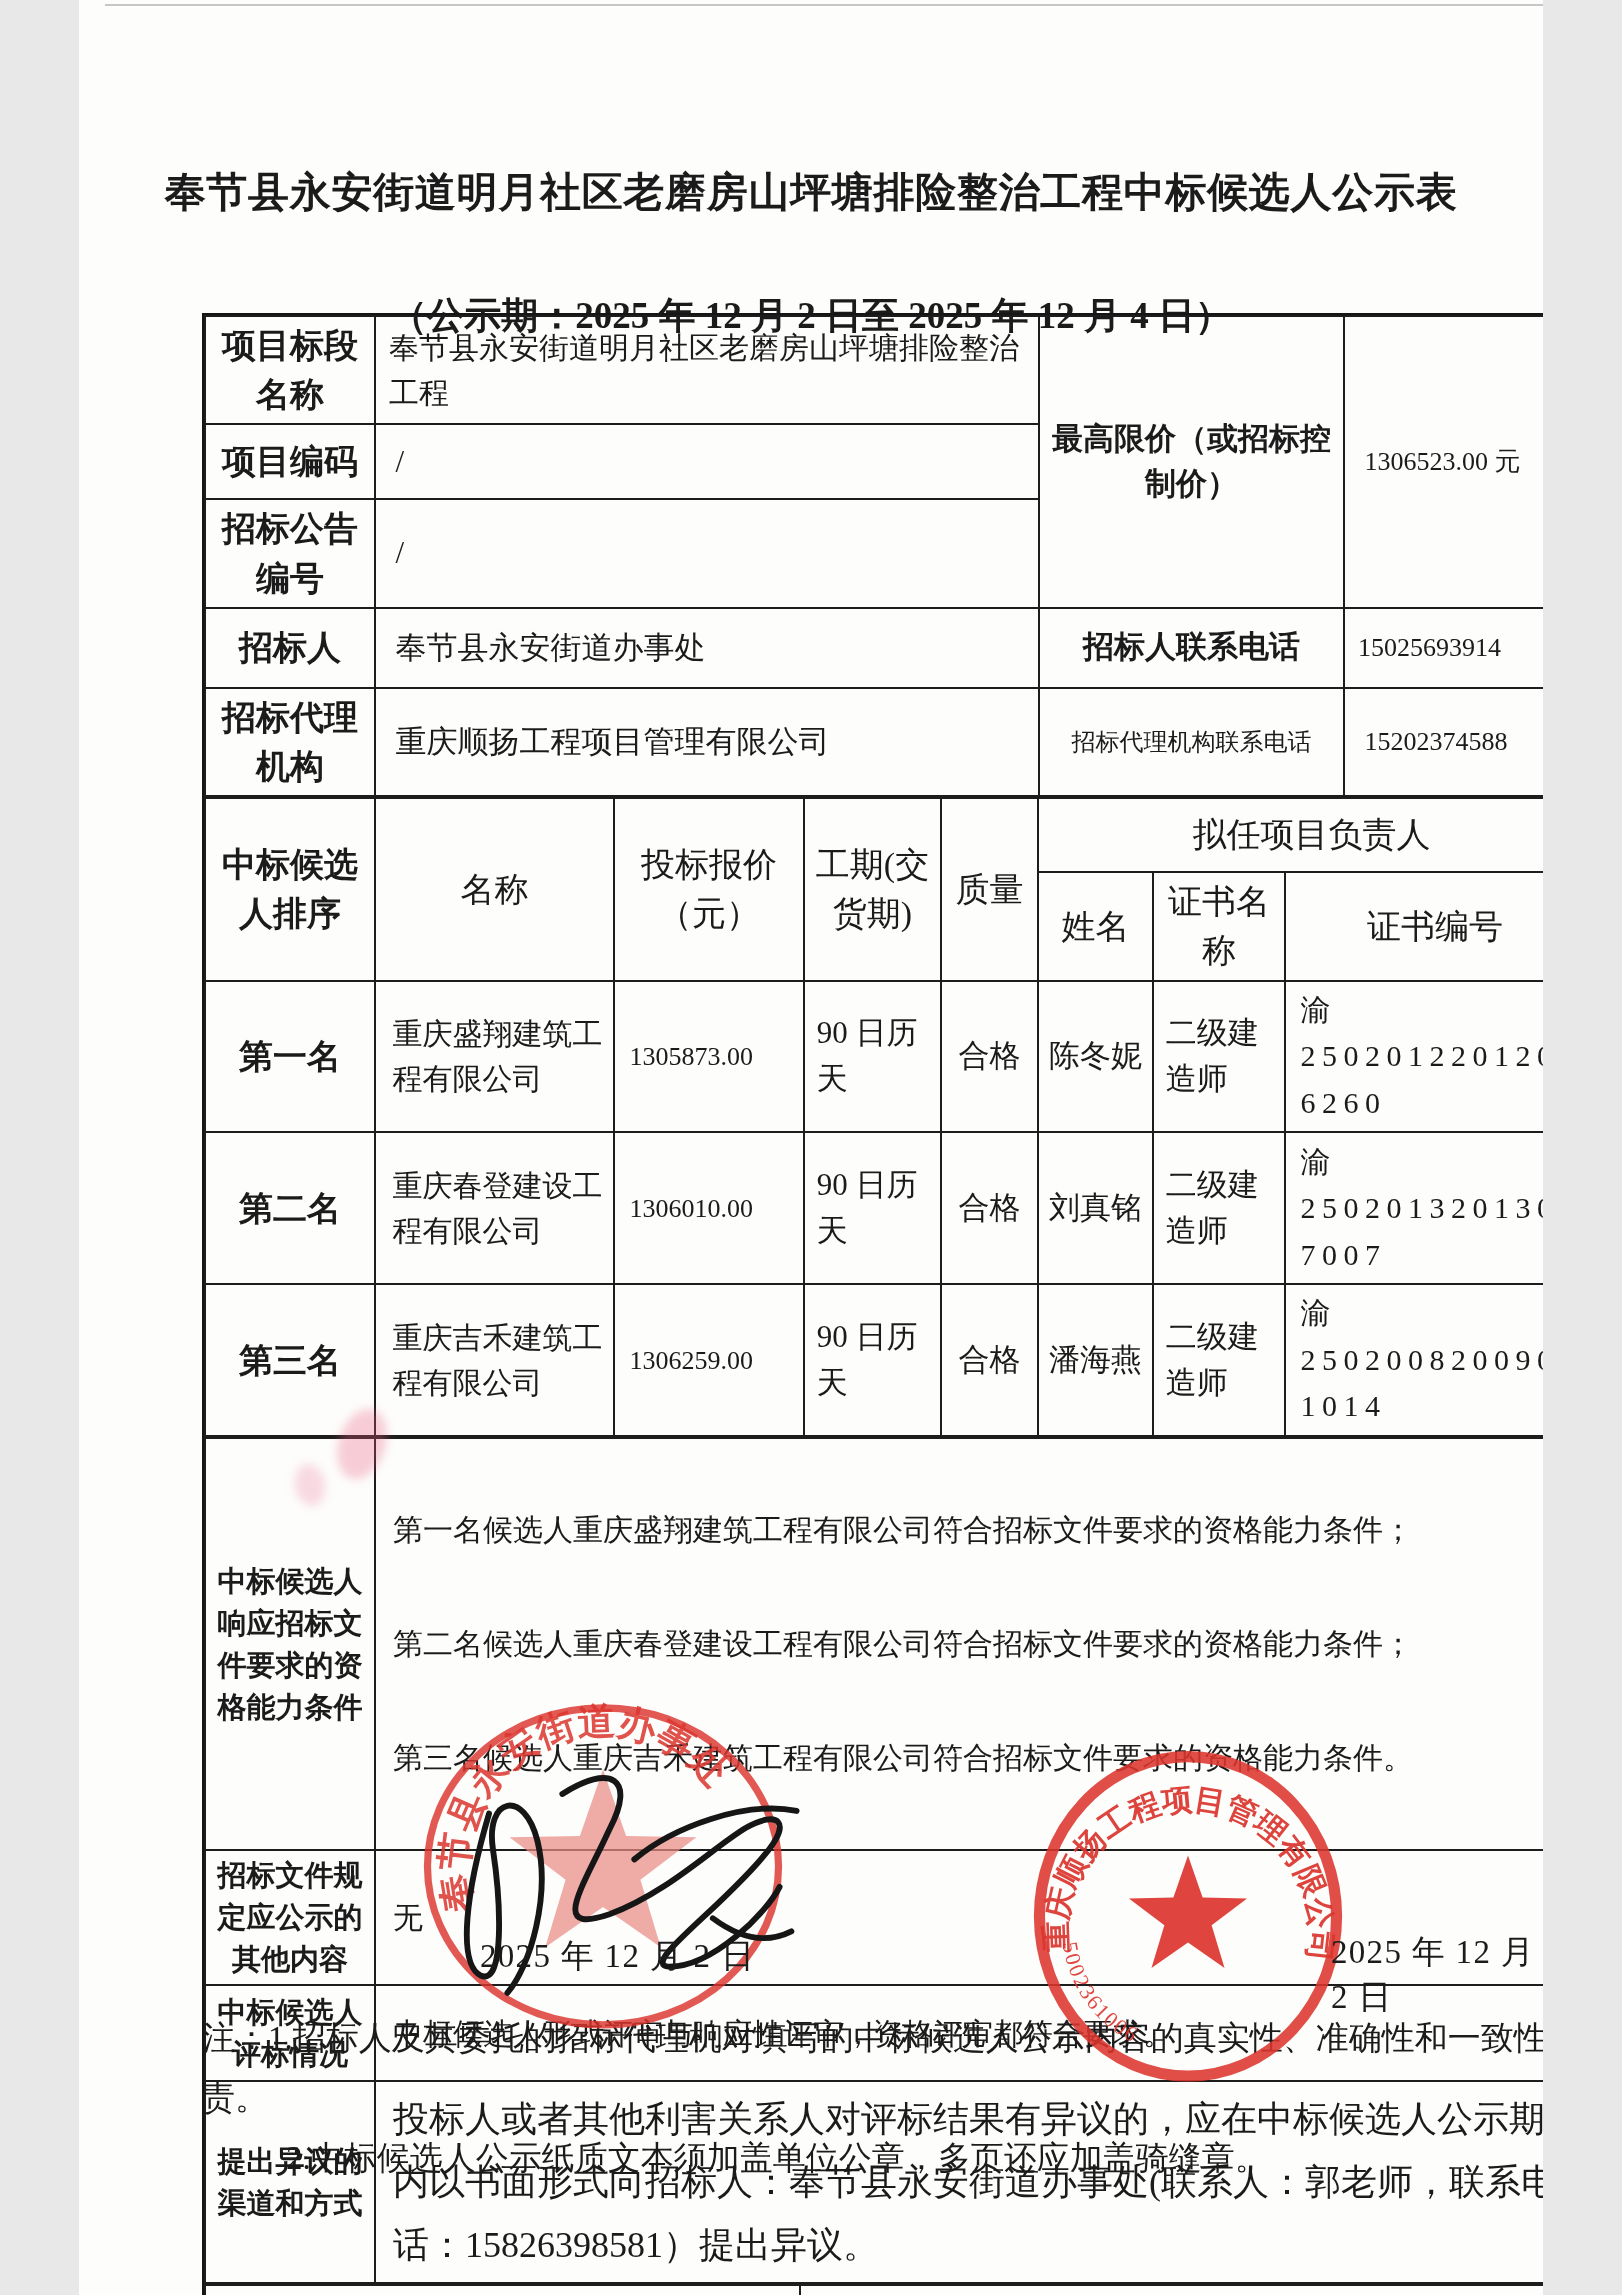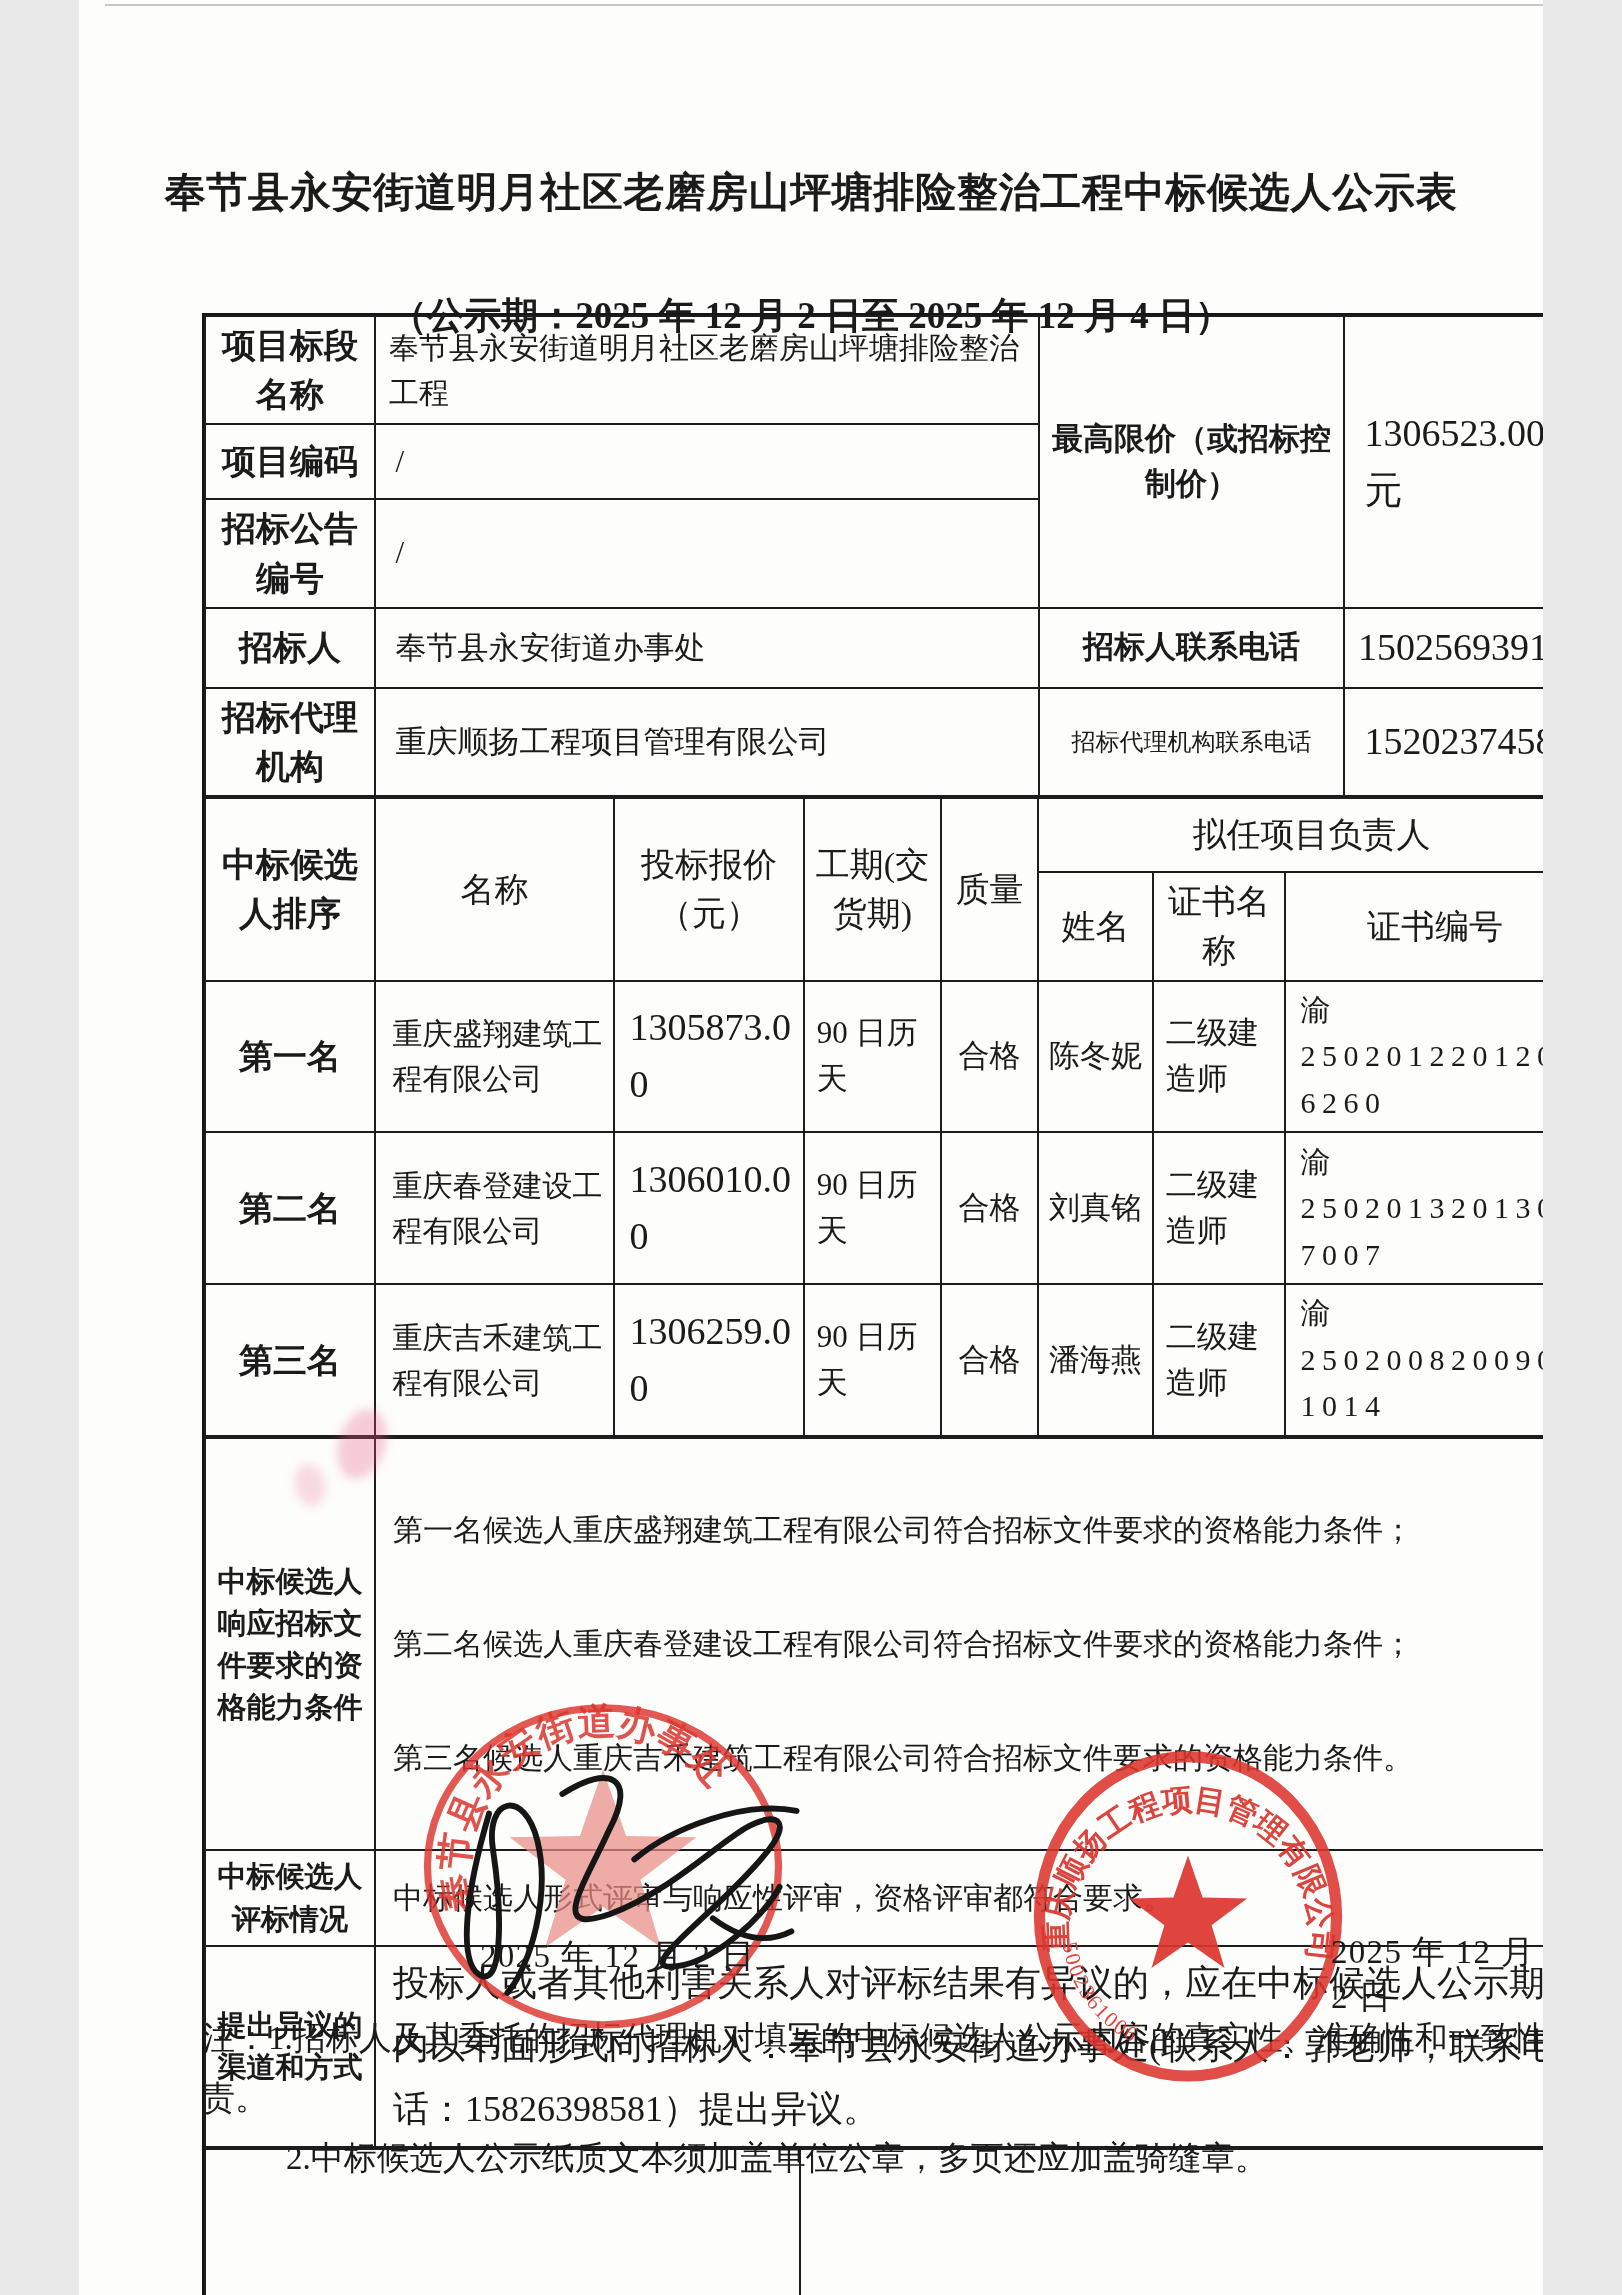--- a/index.html
+++ b/index.html
@@ -32,7 +32,7 @@
   .val.tight{font-size:30px; padding-left:13px; padding-right:5.2px;}
   .ctr{text-align:center; padding:3.9px 7.9px;}
   .hdr{text-align:center; font-size:34px; padding:3.9px 6.5px; line-height:1.45;}
-  .num{font-size:38px;}
+  .num{font-size:26px;}
   .certno{font-size:30px; letter-spacing:6.5px; line-height:1.55; padding-left:14.4px;}
   .stamp-cell{vertical-align:top; padding:17px 13px 0 17px; font-size:30px; line-height:1.5;}
   .date{position:absolute; font-size:33px; letter-spacing:1.3px; z-index:4;}

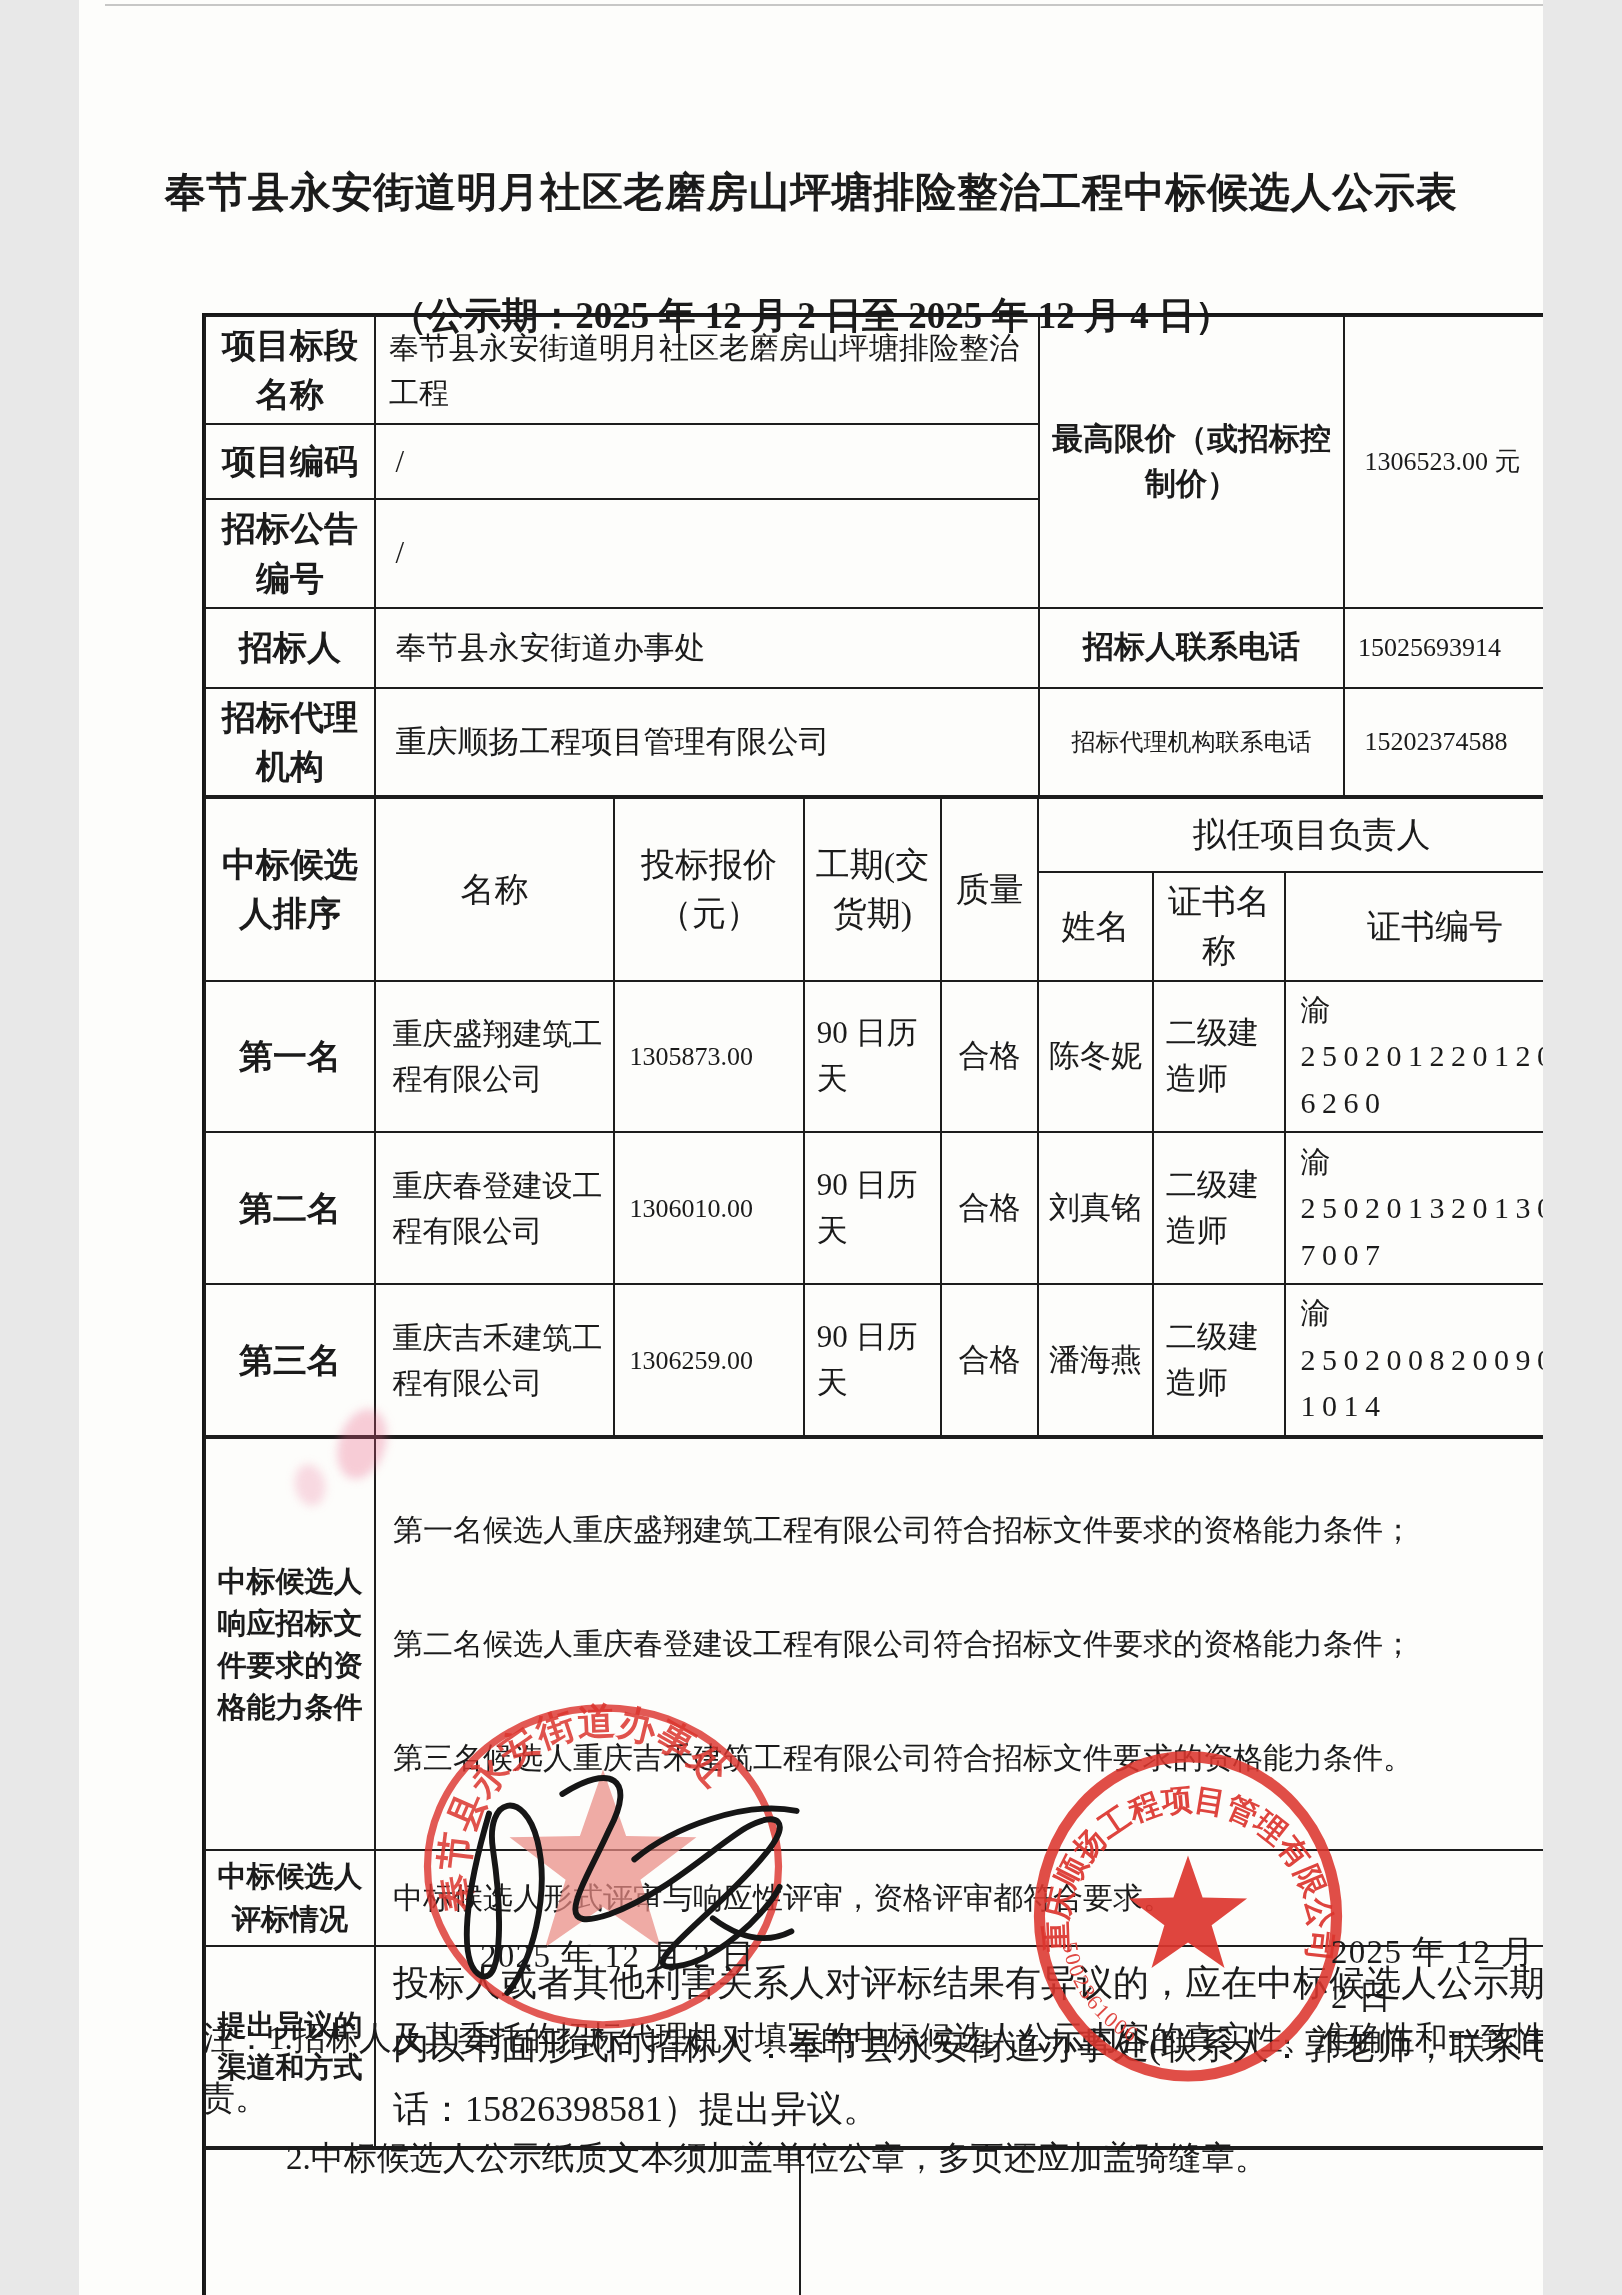--- a/index.html
+++ b/index.html
@@ -174,6 +174,10 @@
           <div>第三名候选人重庆吉禾建筑工程有限公司符合招标文件要求的资格能力条件。</div>
         </td>
       </tr>
+      <tr style="height:123px">
+        <td class="lbl sm">招标文件规定应公示的其他内容</td>
+        <td class="val" style="font-size:30px;padding-left:17px">无</td>
+      </tr>
       <tr style="height:96px">
         <td class="lbl sm">中标候选人评标情况</td>
         <td class="val" style="font-size:30px;padding-left:17px">中标候选人形式评审与响应性评审，资格评审都符合要求。</td>

